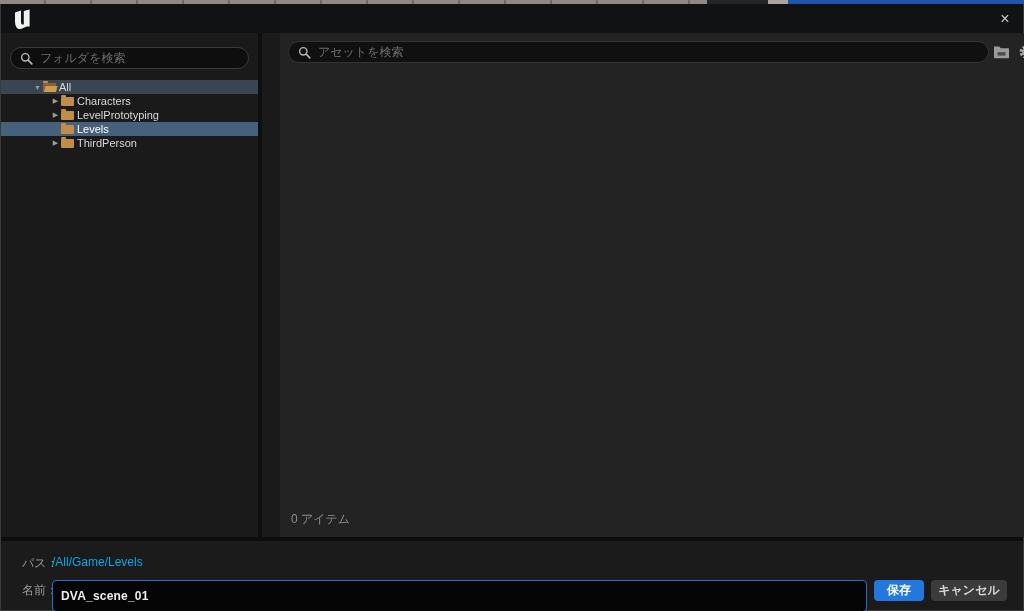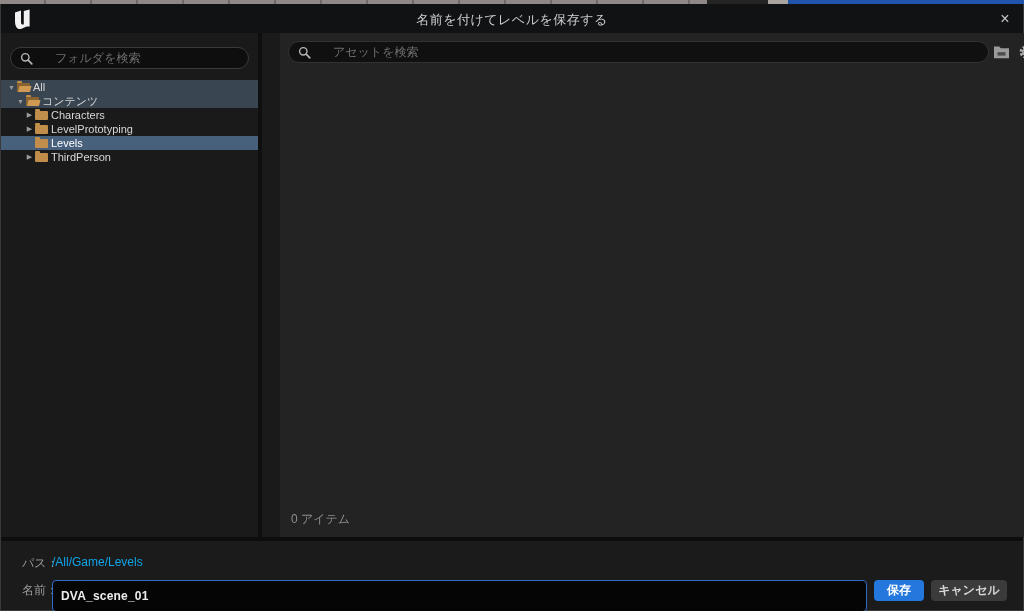--- a/index.html
+++ b/index.html
@@ -99,7 +99,6 @@
           <path fill="#f2f2f2" d="M3 4.6 L9 2.4 V14.2 C9 16.2 10.2 16.9 11.8 16.3 V3.1 L17.6 1.4 V18.6 C14.8 18.2 13 18.9 11.2 20.1 C8.4 21.9 5.3 21.1 4 18.4 C3.3 17 3 15.6 3 13.9 Z"></path>
         </svg>
       </span>
-      <span class="title">名前を付けてレベルを保存する</span>
       <span class="close-btn">×</span>
     </div>
 

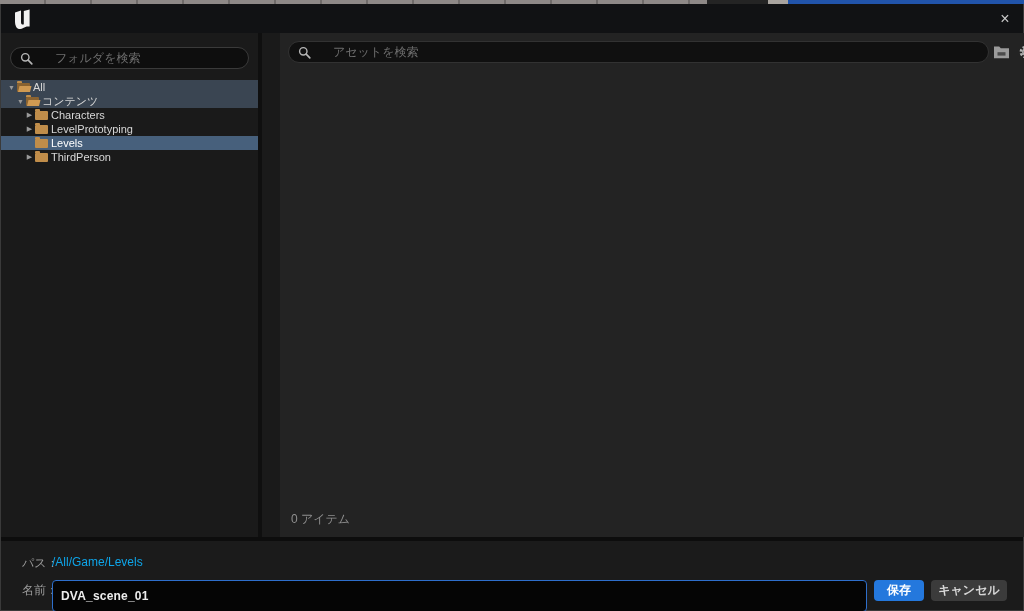--- a/index.html
+++ b/index.html
@@ -35,7 +35,7 @@
   .bottom-sep { position:absolute; left:1px; top:533px; width:1022px; height:4px; background:#0d0d0d; }
 
   
-  .search-pill { position:absolute; display:flex; align-items:center; gap:22px;
+  .search-pill { position:absolute; display:flex; align-items:center; gap:7px;
     background:#0e0e0e; border:1px solid #3a3a3a; border-radius:11px; padding:0 9px; }
   .search-pill input { flex:1; background:transparent; border:none; outline:none;
     color:#c9c9c9; font-size:12px; font-family:inherit; }

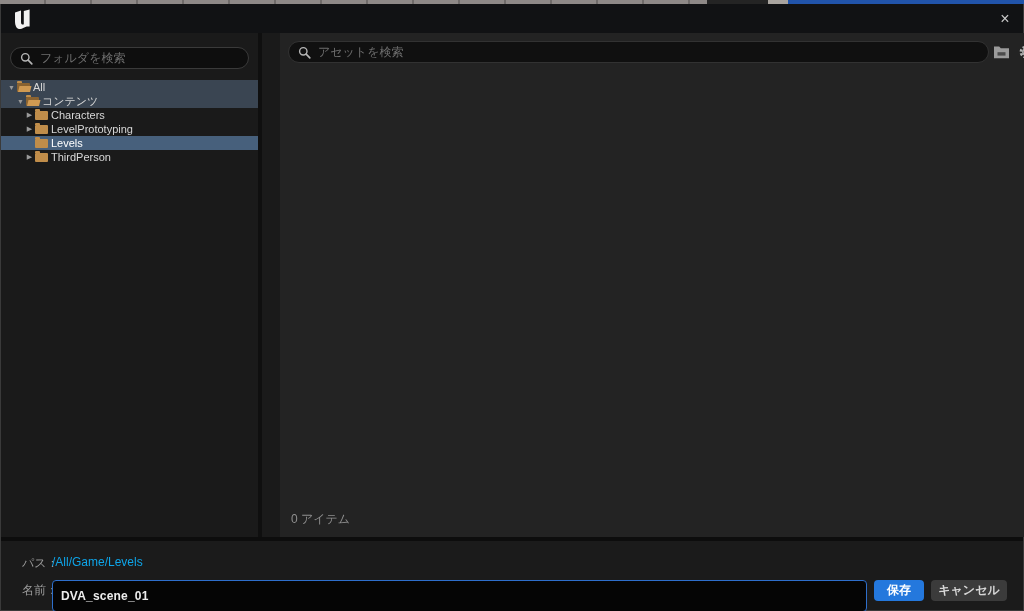--- a/index.html
+++ b/index.html
@@ -47,7 +47,7 @@
 
   
   .tree { position:absolute; left:0; top:47px; width:257px; }
-  .tree-row { display:flex; align-items:center; height:14px; font-size:11px; color:#d8d8d8; cursor:default; white-space:nowrap; }
+  .tree-row { display:flex; align-items:center; height:14px; font-size:11px; color:#d8d8d8; cursor:default; white-space:nowrap;padding-left:26px; }
   .tree-row.hl-path { background:#3a4552; }
   .tree-row.hl-selected { background:#47607c; color:#ffffff; }
   .tw-arrow { width:11px; font-size:7px; color:#9a9a9a; text-align:center; flex:0 0 11px; }

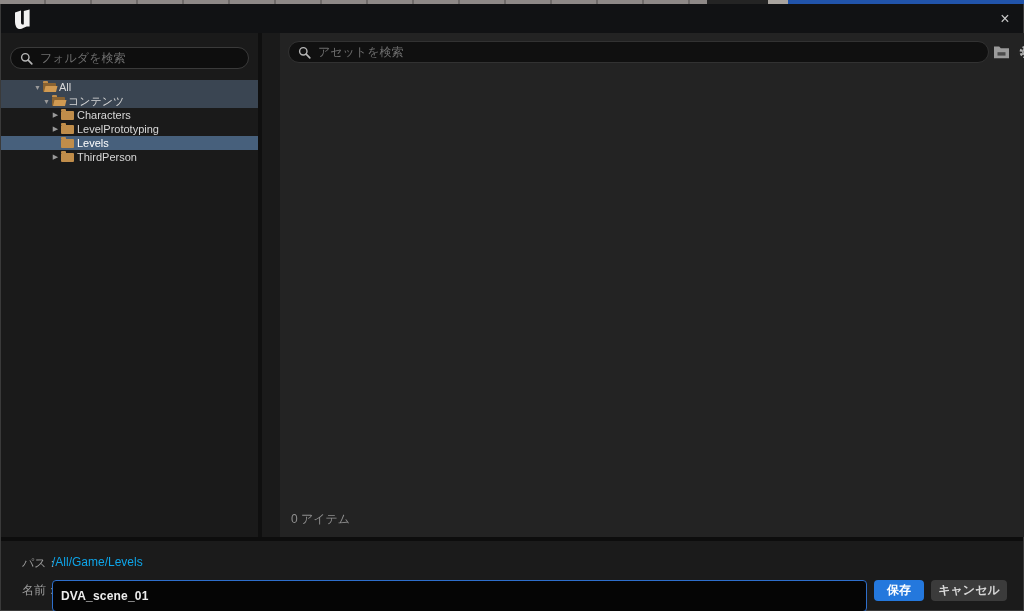--- a/index.html
+++ b/index.html
@@ -118,11 +118,6 @@
             <span class="folder open"></span>
             <span>All</span>
           </div>
-          <div class="tree-row hl-path">
-            <span class="tw-arrow" style="margin-left: 14px;">▼</span>
-            <span class="folder open"></span>
-            <span>コンテンツ</span>
-          </div>
           <div class="tree-row">
             <span class="tw-arrow" style="margin-left: 23px;">▶</span>
             <span class="folder"></span>

